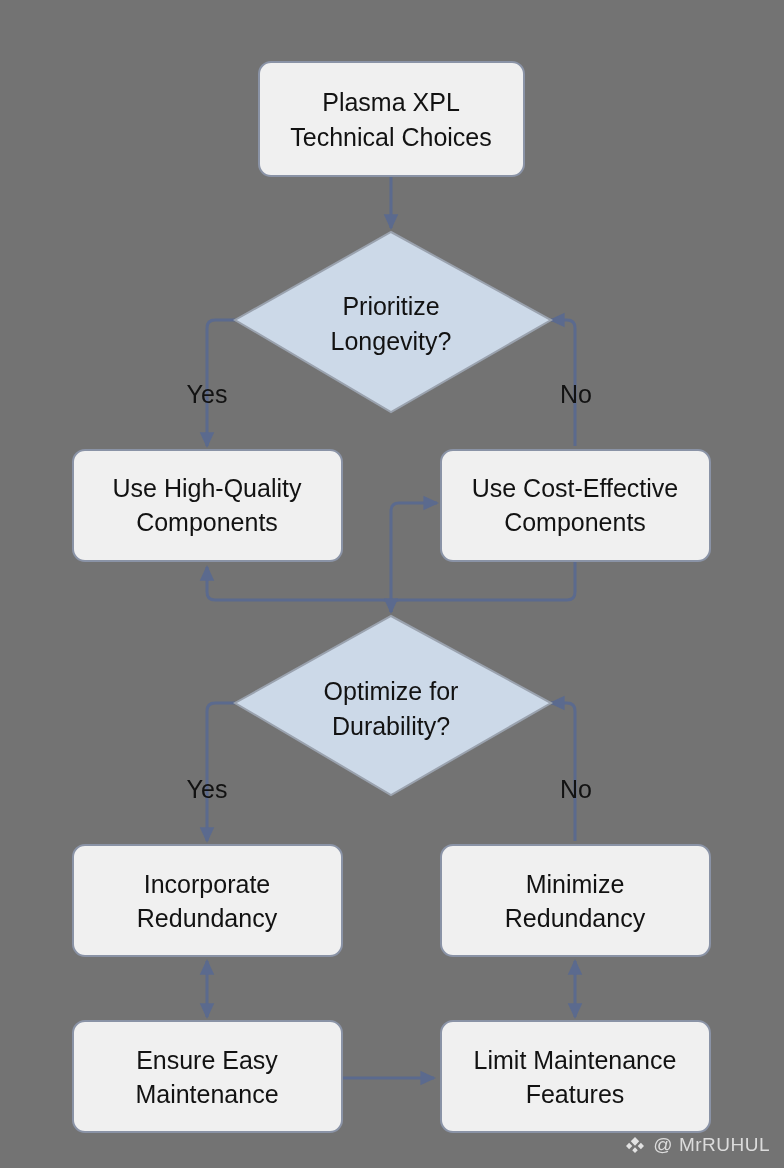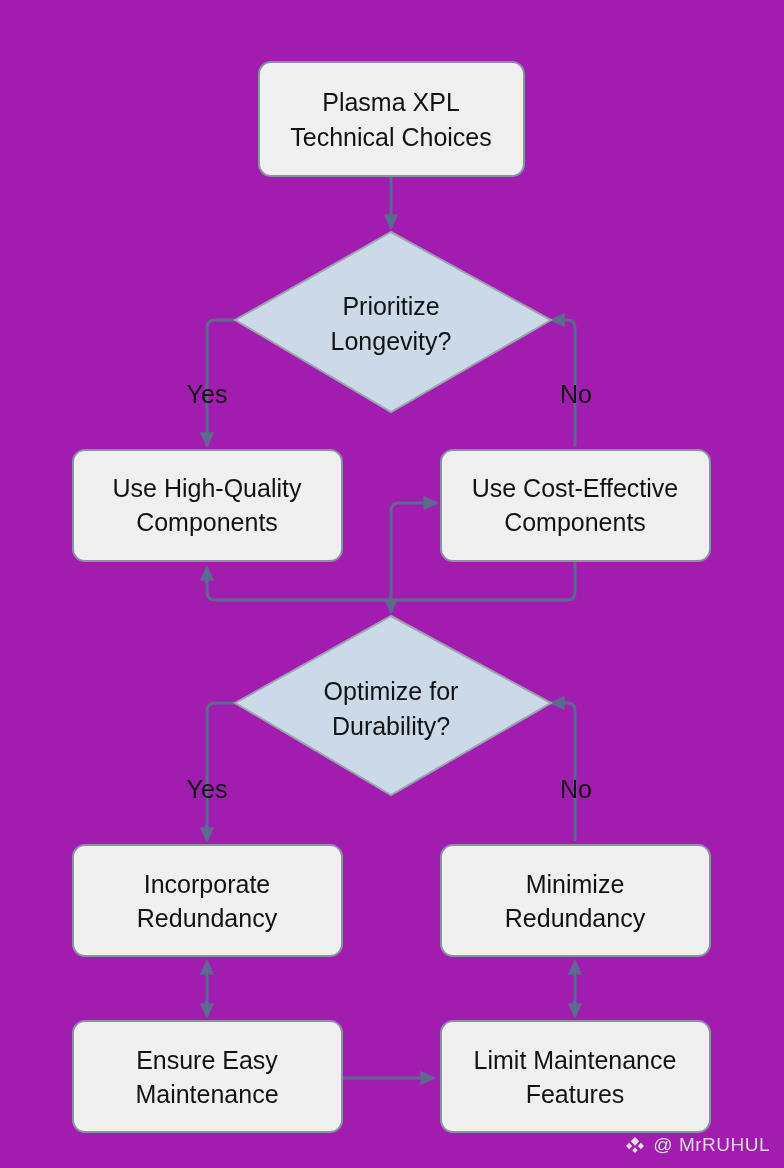--- a/index.html
+++ b/index.html
@@ -19,7 +19,7 @@
     position: relative;
     width: 784px;
     height: 1168px;
-    background: #a21caf;
+    background: #737373;
   }
   svg.flow {
     position: absolute;

